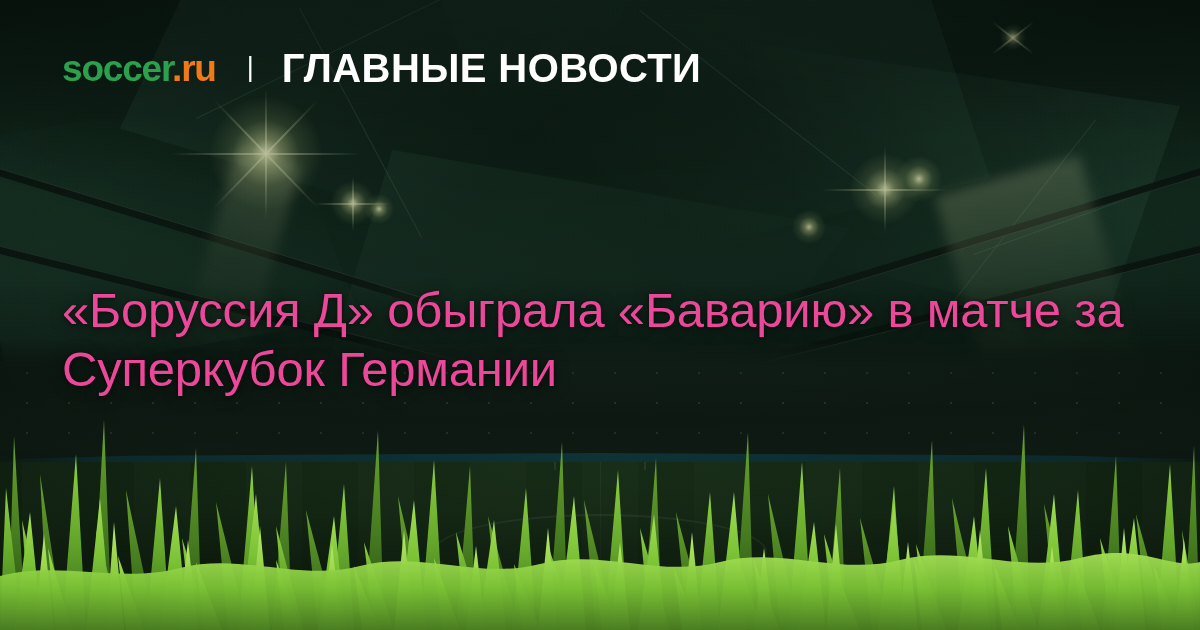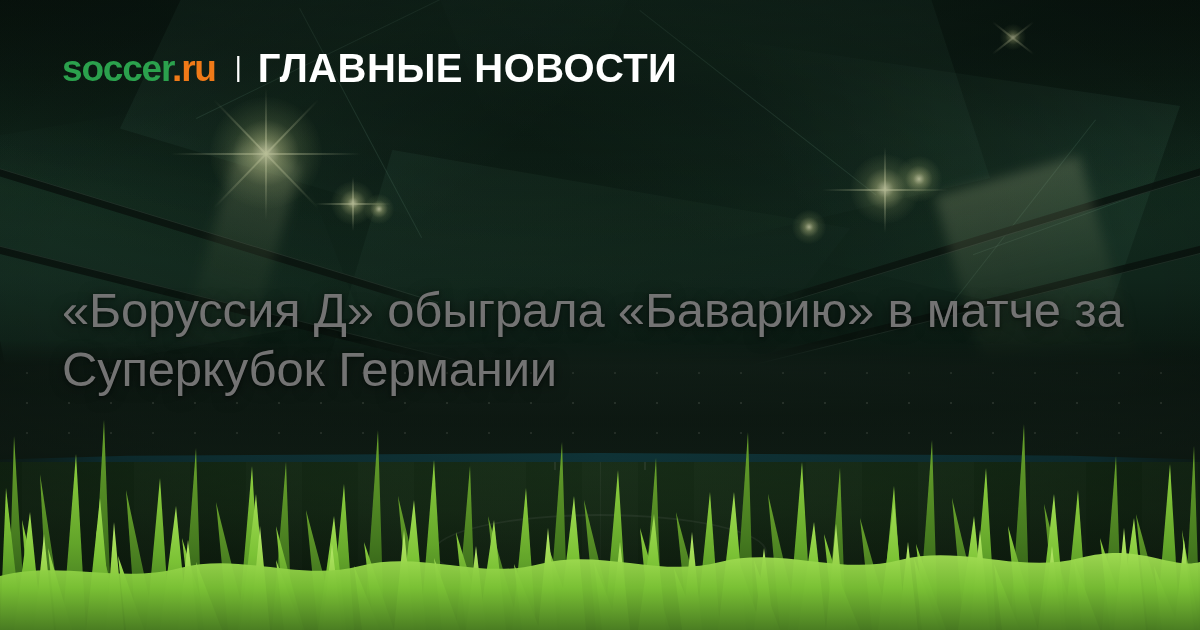--- a/index.html
+++ b/index.html
@@ -176,7 +176,7 @@
   
   .header{
     position:absolute; left:62px; top:48px;
-    display:flex; align-items:center; gap:0;
+    display:flex; align-items:center; gap:12px;
     white-space:nowrap;
   }
   .logo{

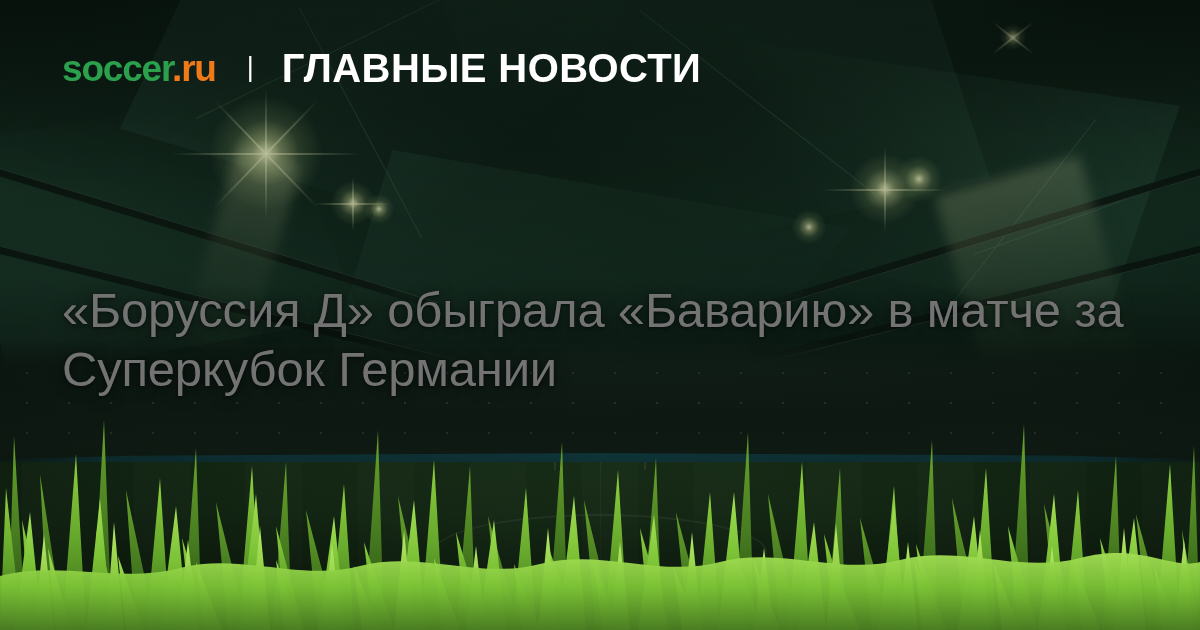--- a/index.html
+++ b/index.html
@@ -195,7 +195,7 @@
   
   .headline{
     position:absolute; left:62px; top:248px; width:1090px;
-    color:#737373;
+    color:#ec4899;
     font-size:49px;
     font-weight:400;
     line-height:59px;

